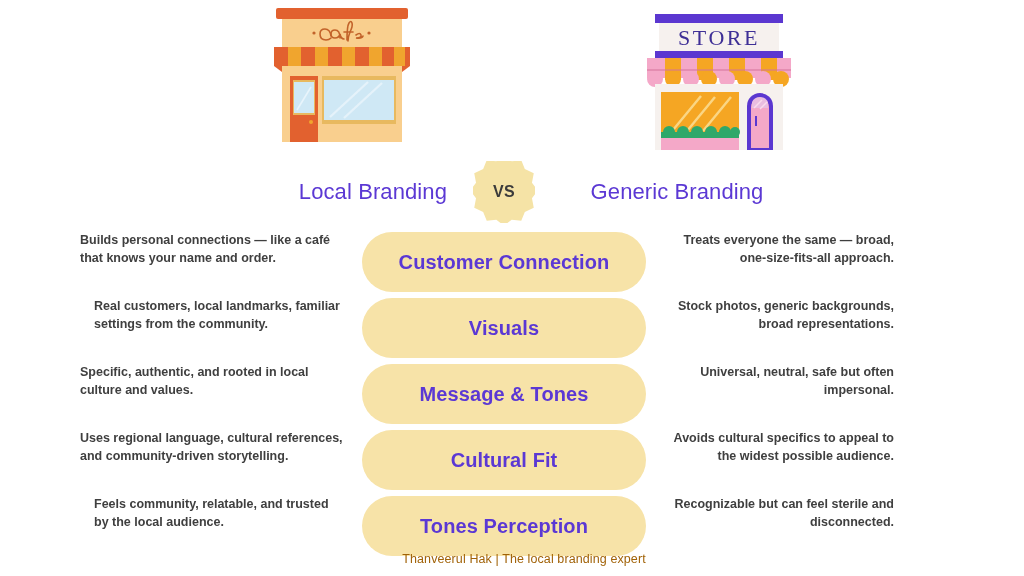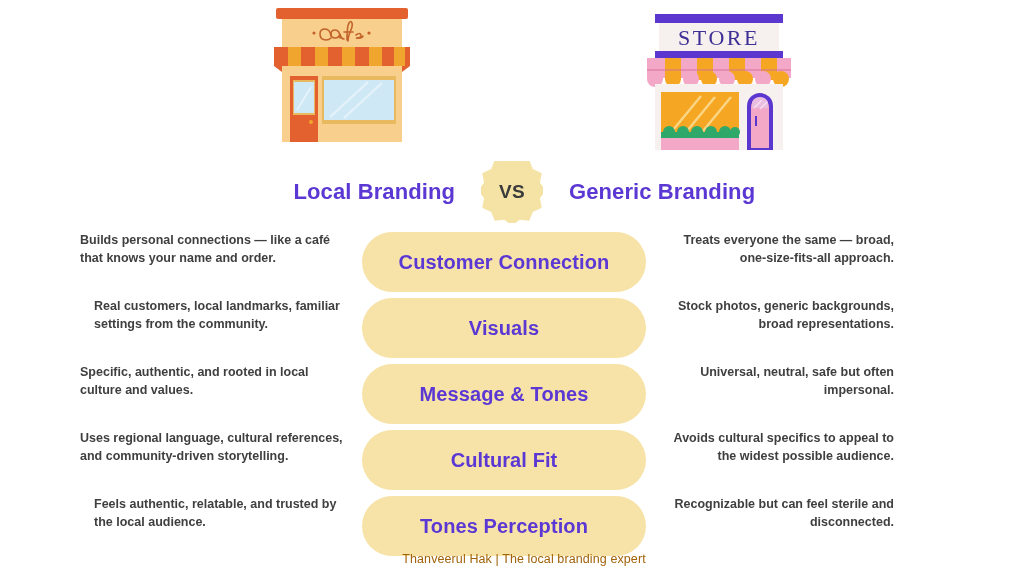--- a/index.html
+++ b/index.html
@@ -47,7 +47,7 @@
   }
   .heading-title {
     font-size: 22px;
-    font-weight: bold;
+    font-weight: normal;
     color: #5b38d4;
     letter-spacing: 0.1px;
     white-space: nowrap;

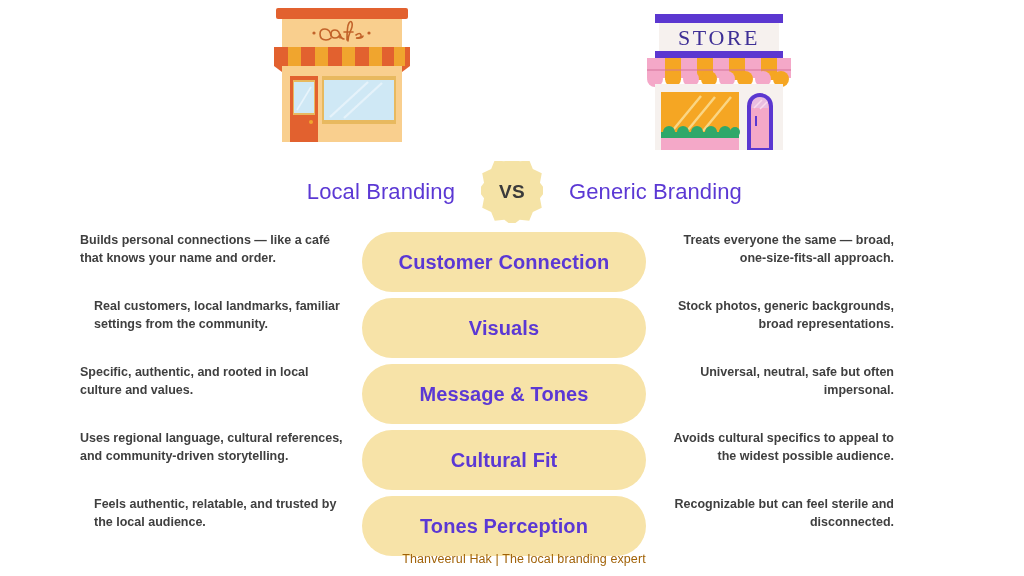--- a/index.html
+++ b/index.html
@@ -77,7 +77,7 @@
   }
   .vs-label {
     position: relative;
-    font-size: 19px;
+    font-size: 16px;
     font-weight: bold;
     color: #3b3b3b;
     letter-spacing: 0.3px;

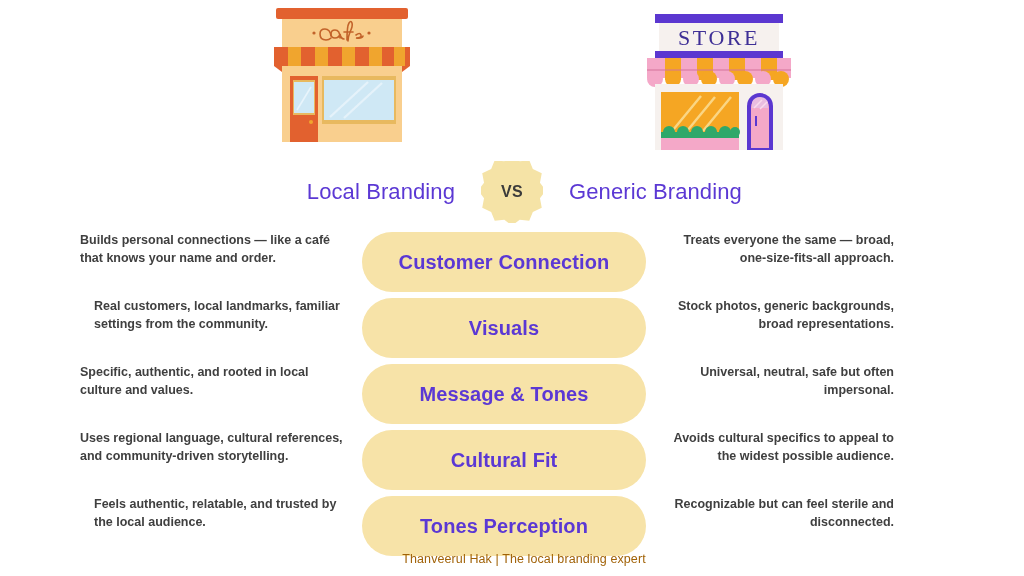--- a/index.html
+++ b/index.html
@@ -59,8 +59,8 @@
   }
   .heading-right {
     width: 200px;
-    text-align: left;
-    padding-left: 26px;
+    text-align: center;
+    padding-left: 42px;
   }
   .vs-badge {
     position: relative;

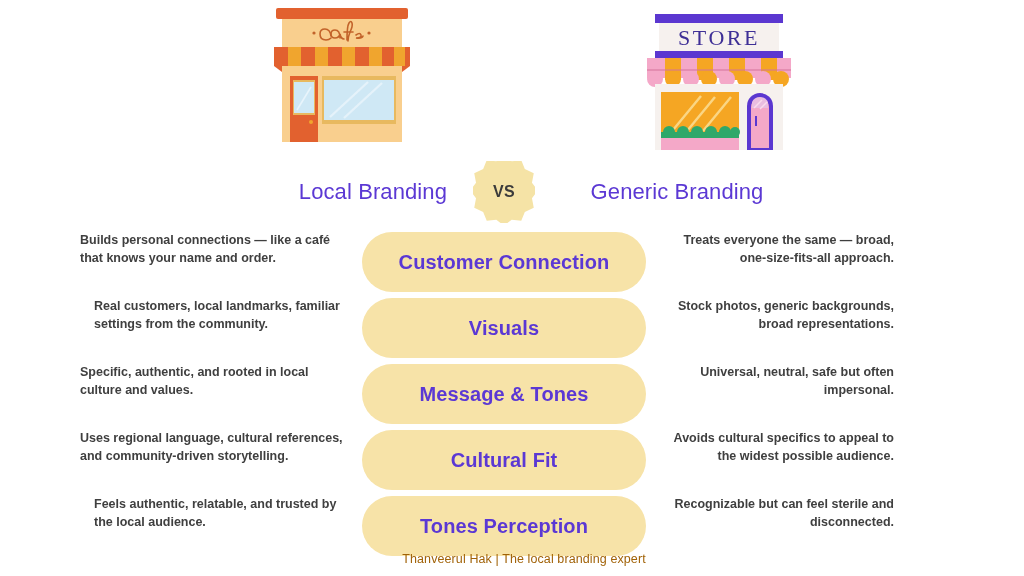--- a/index.html
+++ b/index.html
@@ -313,7 +313,7 @@
   </div>
 
   <div class="compare-row">
-    <div class="col-left indent">Feels authentic, relatable, and trusted by the local audience.</div>
+    <div class="col-left indent">Feels community, relatable, and trusted by the local audience.</div>
     <div class="col-center">
       <div class="pill">Tones Perception</div>
     </div>

